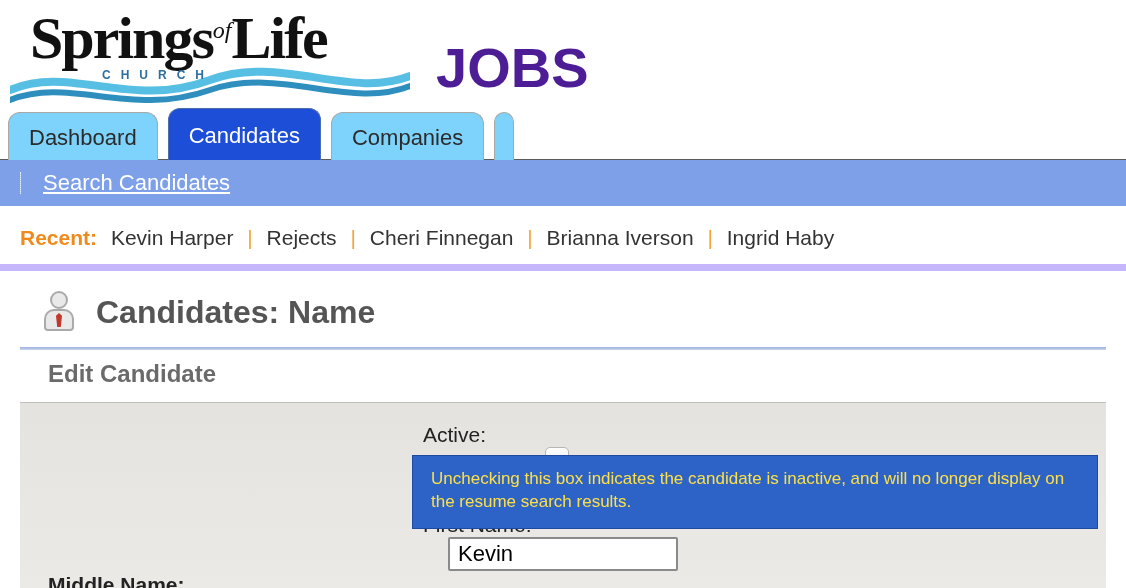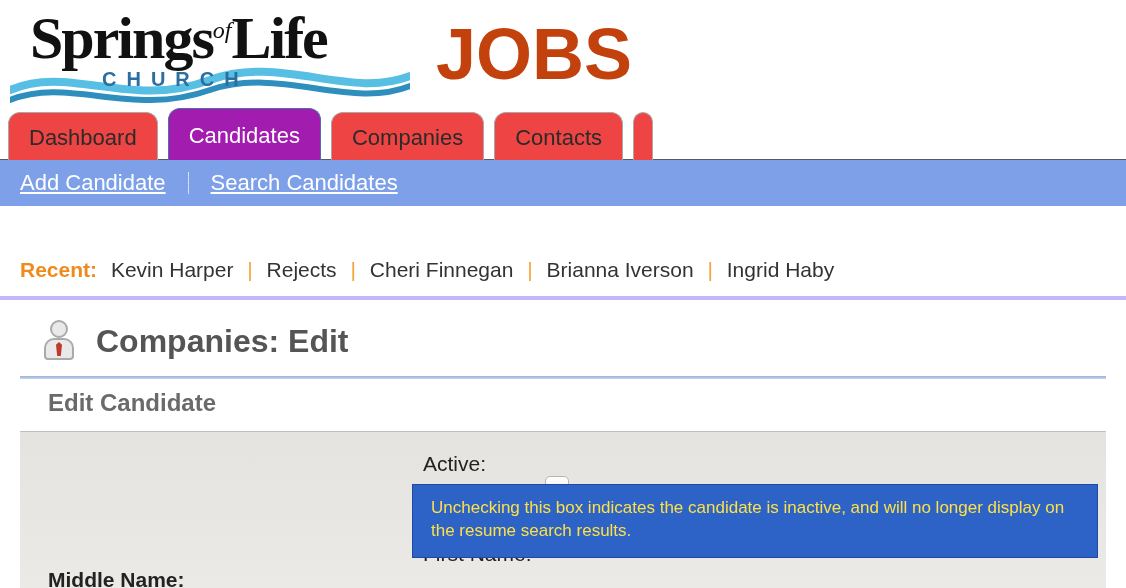--- a/index.html
+++ b/index.html
@@ -49,7 +49,7 @@
     position: absolute;
     left: 72px;
     top: 60px;
-    font-size: 20px;
+    font-size: 12px;
     font-weight: 700;
     color: #2d6ea0;
     letter-spacing: 10px;

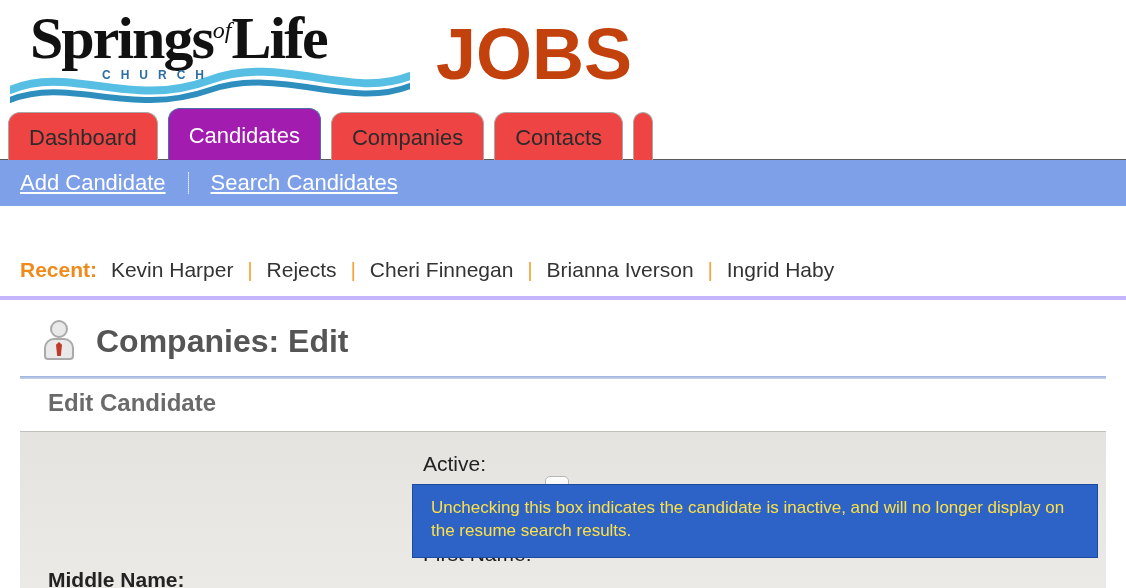--- a/index.html
+++ b/index.html
@@ -63,11 +63,11 @@
   .logo-jobs {
     font-family: Arial, Helvetica, sans-serif;
     font-weight: 900;
-    font-size: 72px;
-    color: #c2410c;
+    font-size: 56px;
+    color: #4c1d95;
     letter-spacing: 0px;
     line-height: 1;
-    margin-bottom: 8px;
+    margin-bottom: 2px;
   }
   .nav-tabs {
     display: flex;

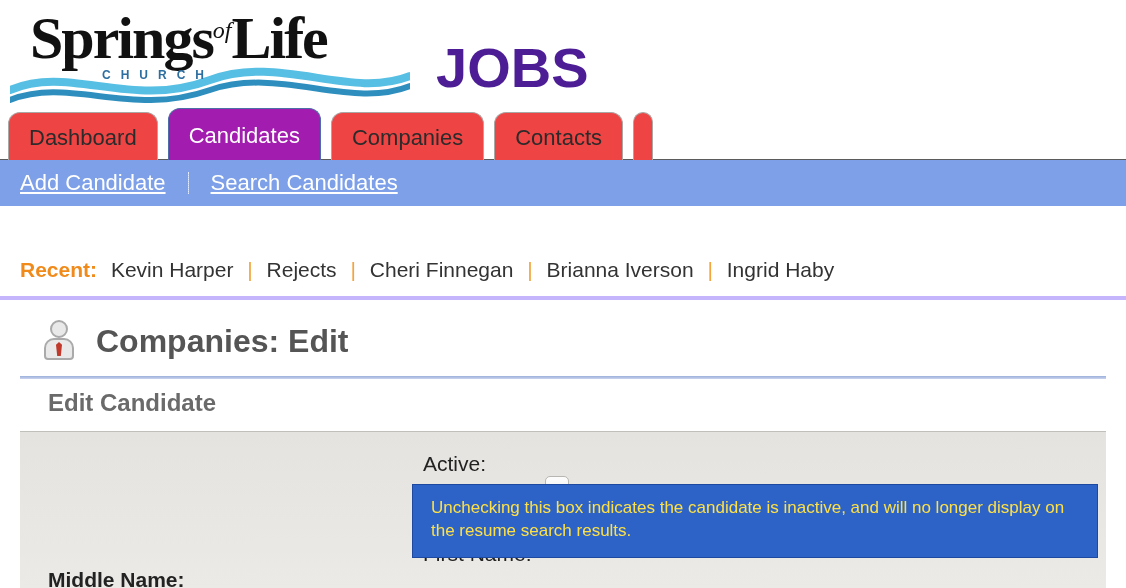--- a/index.html
+++ b/index.html
@@ -79,7 +79,7 @@
     height: 52px;
   }
   .nav-tab {
-    background: #ef4444;
+    background: #7dd3fc;
     border: 1px solid #a9a8a5;
     border-bottom: none;
     border-top-left-radius: 12px;

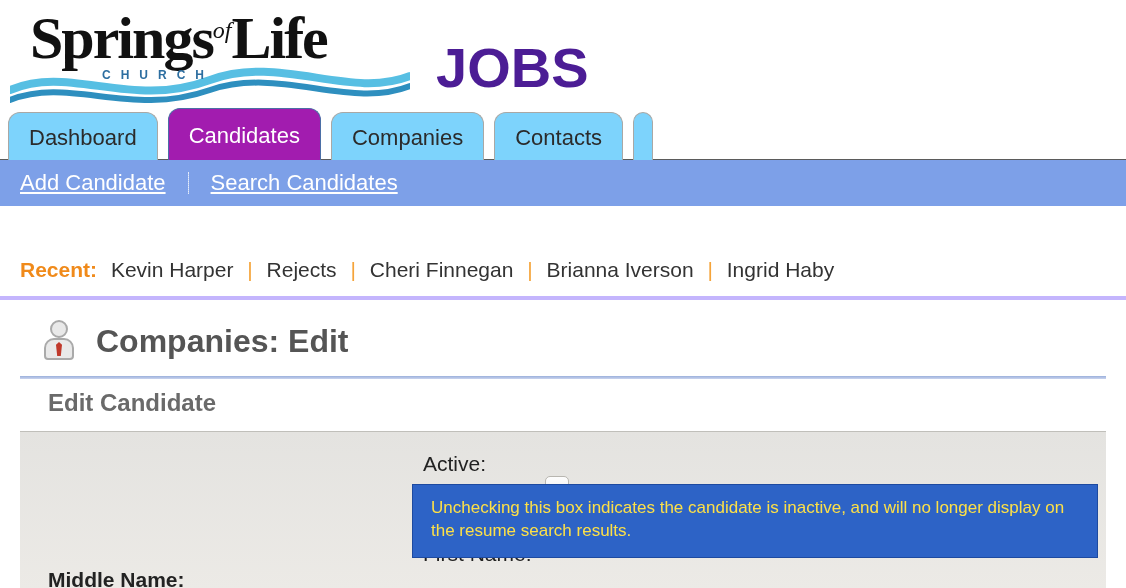--- a/index.html
+++ b/index.html
@@ -96,7 +96,7 @@
     align-items: center;
   }
   .nav-tab.active {
-    background: #a21caf;
+    background: #1d4ed8;
     color: #fff;
     border-color: #4b6fa6;
     height: 52px;

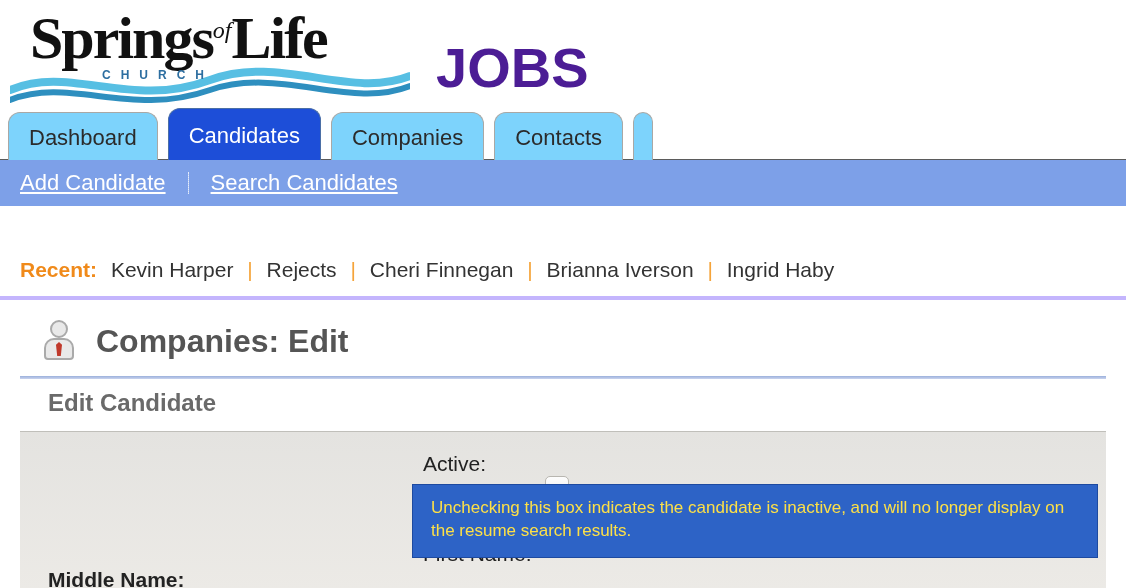--- a/index.html
+++ b/index.html
@@ -270,7 +270,6 @@
   <div class="nav-tab">Dashboard</div>
   <div class="nav-tab active">Candidates</div>
   <div class="nav-tab">Companies</div>
-  <div class="nav-tab">Contacts</div>
   <div class="nav-tab" style="width:20px;padding:12px 6px;"></div>
 </div>
 

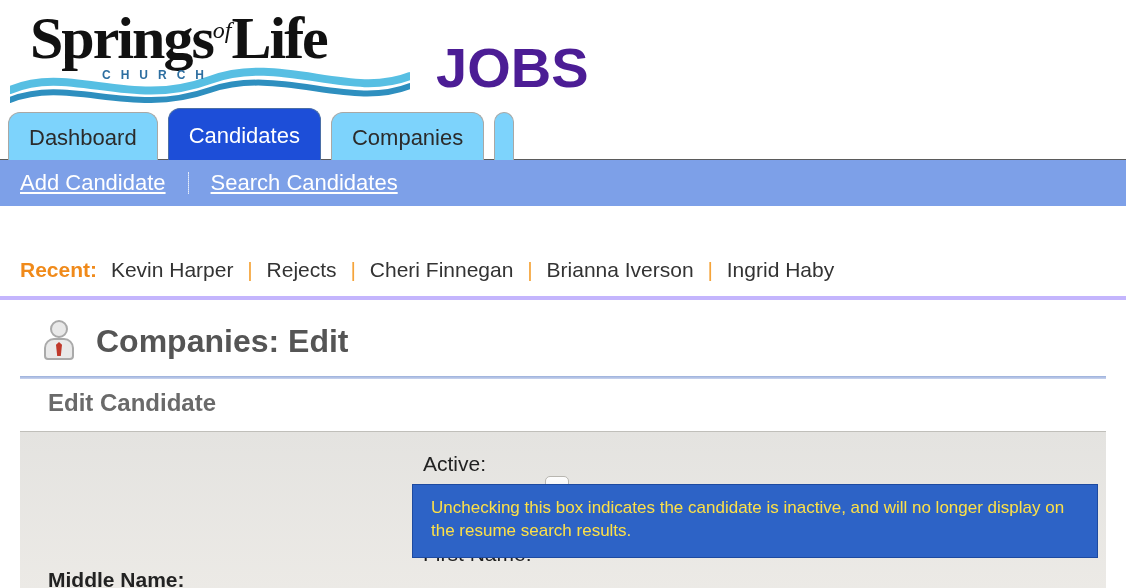--- a/index.html
+++ b/index.html
@@ -274,7 +274,6 @@
 </div>
 
 <div class="subnav">
-  <a>Add Candidate</a>
   <span class="subnav-sep"></span>
   <a>Search Candidates</a>
 </div>

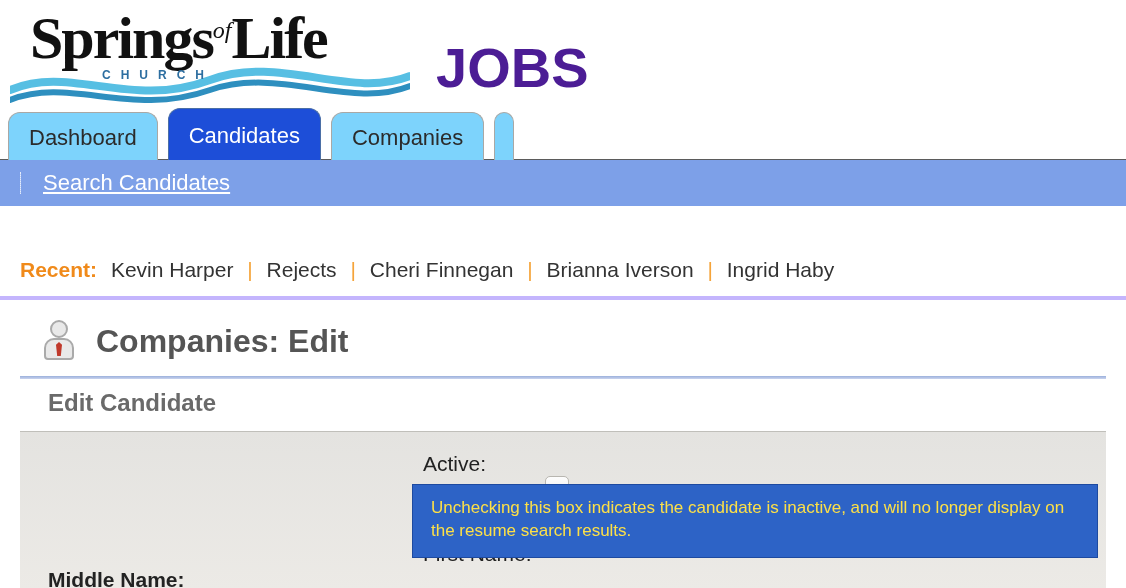--- a/index.html
+++ b/index.html
@@ -125,8 +125,7 @@
   .recent-bar {
     padding: 20px 20px 14px 20px;
     font-size: 21px;
-    border-bottom: 4px solid #c4b5fd;
-    margin-top: 32px;
+    border-bottom: 7px solid #c4b5fd;
   }
   .recent-label {
     color: #f08a1a;

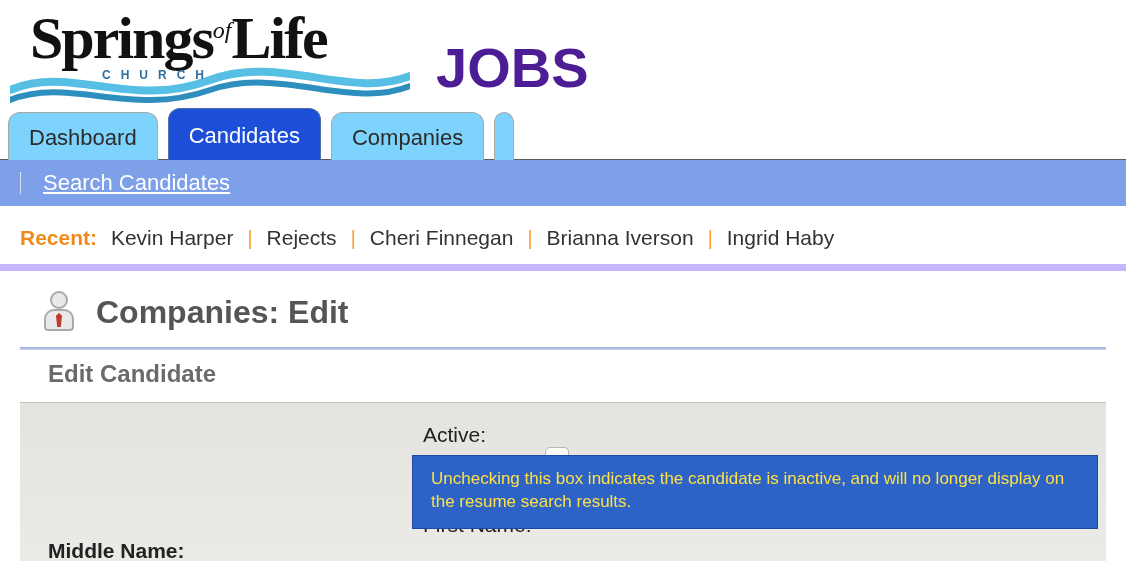--- a/index.html
+++ b/index.html
@@ -296,7 +296,7 @@
     <span class="person-head"></span>
     <span class="person-tie"></span>
   </span>
-  <span class="page-title">Companies: Edit</span>
+  <span class="page-title">Candidates: Name</span>
 </div>
 
 <div class="section-divider"></div>

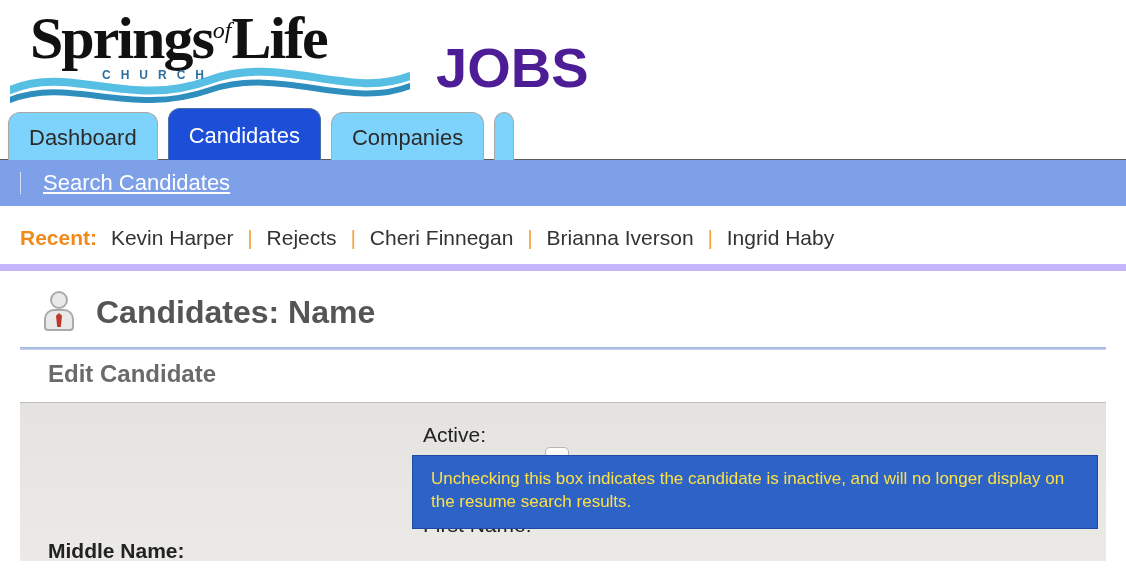--- a/index.html
+++ b/index.html
@@ -312,6 +312,7 @@
 
   <div class="form-row">
     <div class="form-label">First Name:</div>
+    <input class="txt" type="text" value="Kevin" style="">
   </div>
 
   <div class="tooltip">Unchecking this box indicates the candidate is inactive, and will no longer display on the resume search results.</div>

